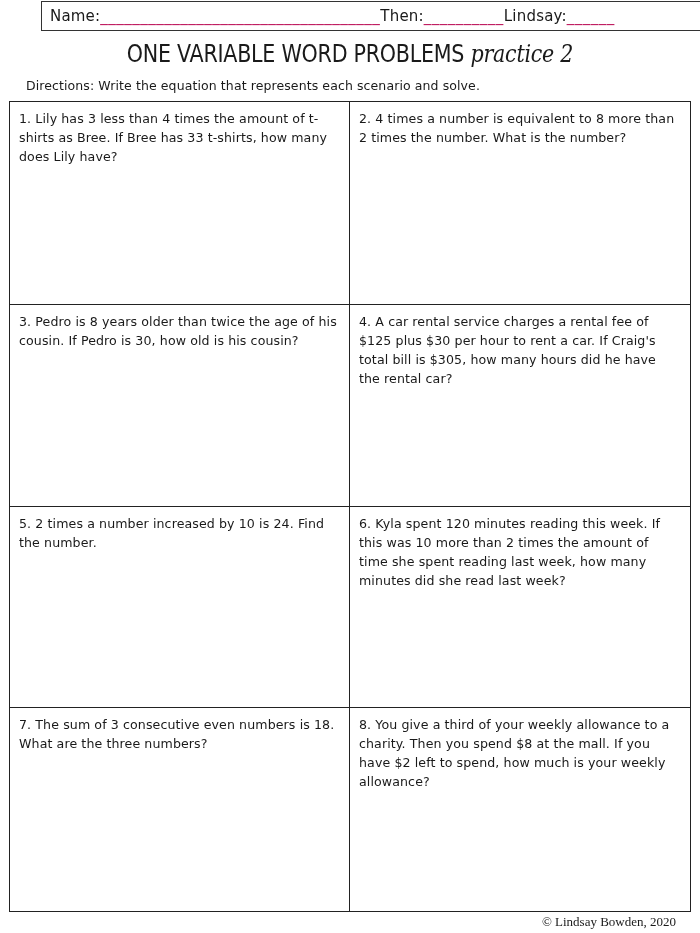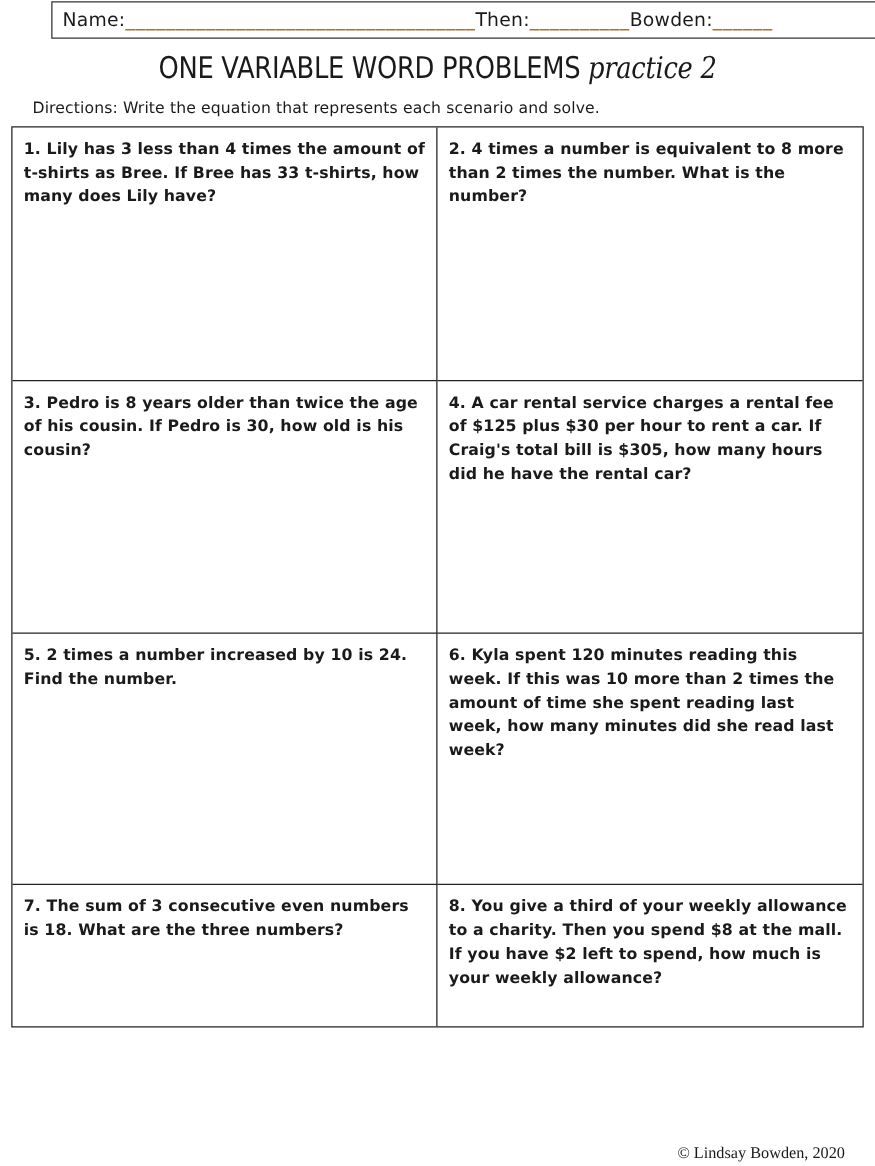--- a/index.html
+++ b/index.html
@@ -33,7 +33,7 @@
       margin-left: 40px;
     }
     .header-box .blank {
-      color: #a16207;
+      color: #be185d;
       letter-spacing: 0.5px;
     }
     .title {

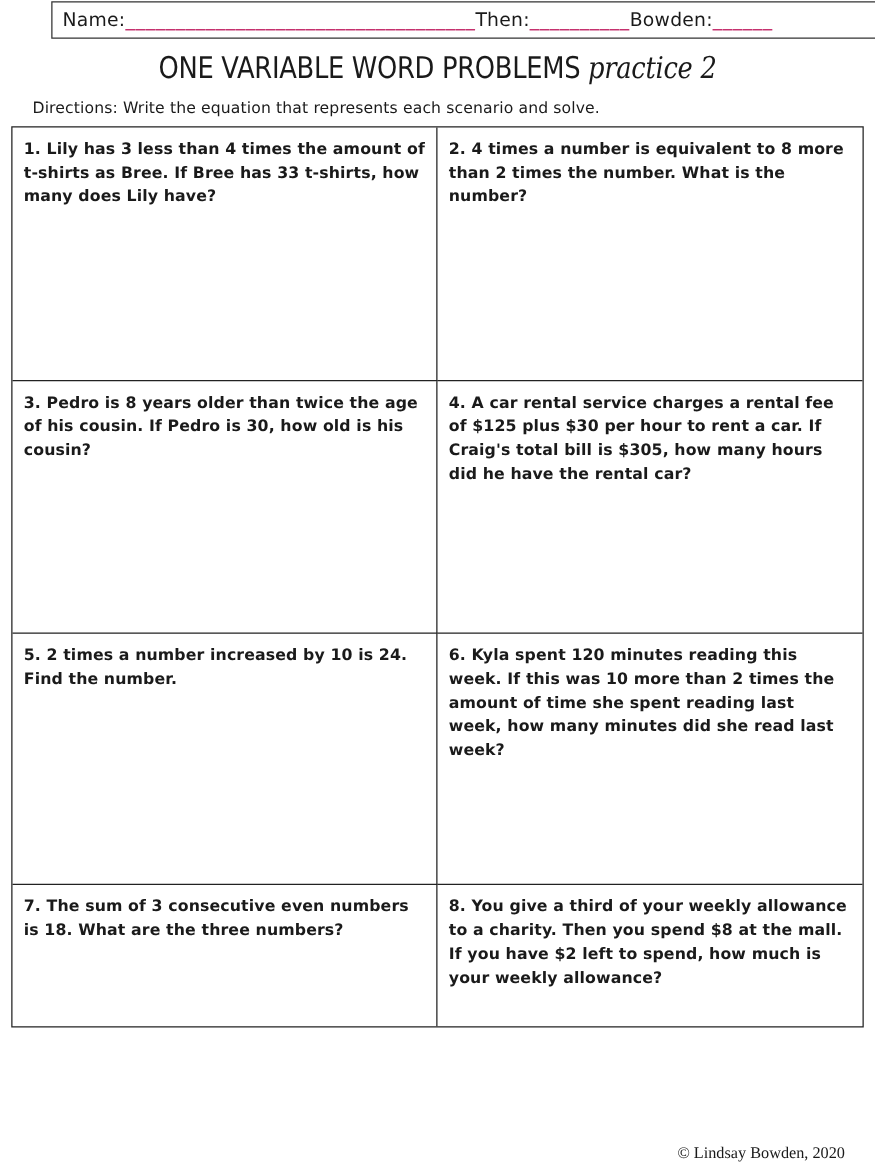--- a/index.html
+++ b/index.html
@@ -103,7 +103,7 @@
   <span class="blank">___________________________________</span>
   <span>Then:</span>
   <span class="blank">__________</span>
-  <span>Bowden:</span>
+  <span>Lindsay:</span>
   <span class="blank">______</span>
 </div>
 

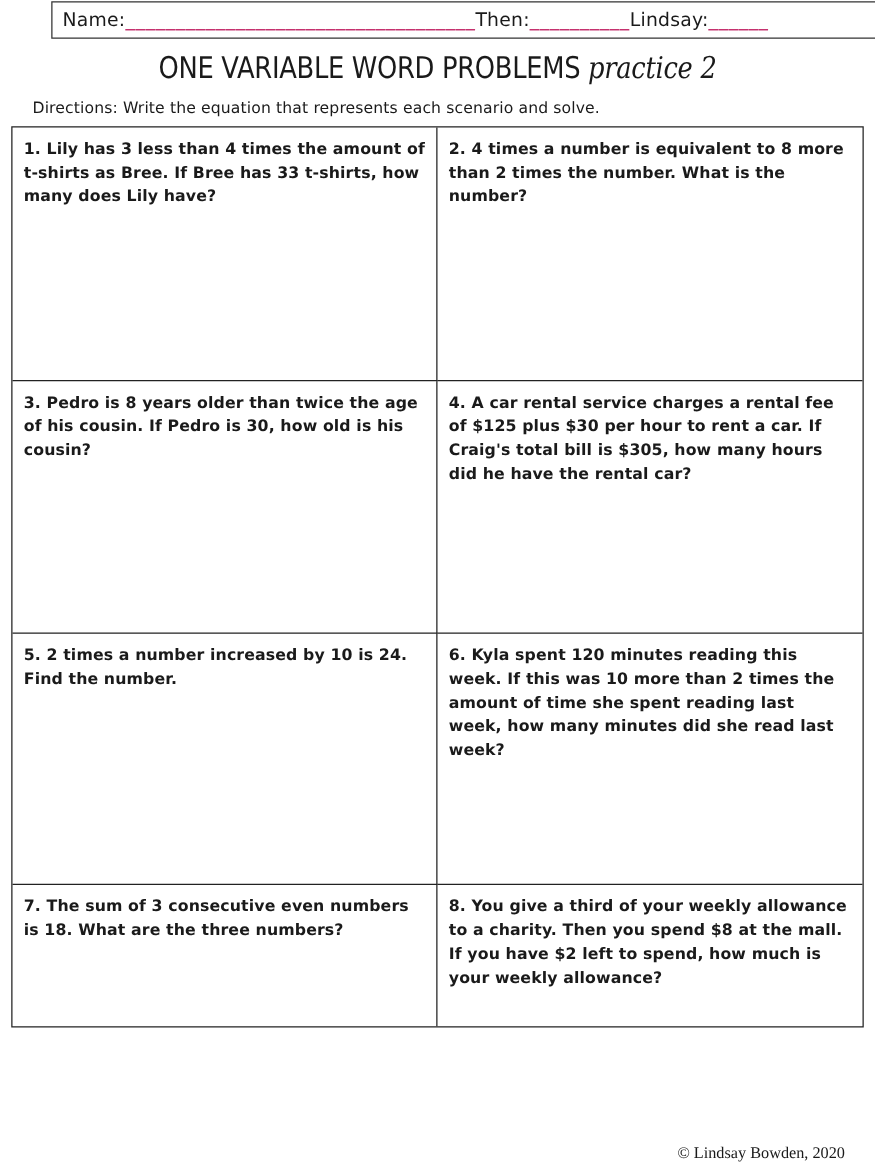--- a/index.html
+++ b/index.html
@@ -66,13 +66,12 @@
       left: 9px;
       top: 101px;
       width: 682px;
-      height: 721px;
+      height: 811px;
       border: 1.8px solid #222;
       box-sizing: border-box;
       display: grid;
       grid-template-columns: 340px 1fr;
       grid-template-rows: 203px 202px 201px 1fr;
-      font-weight: bold;
     }
     .cell {
       box-sizing: border-box;

